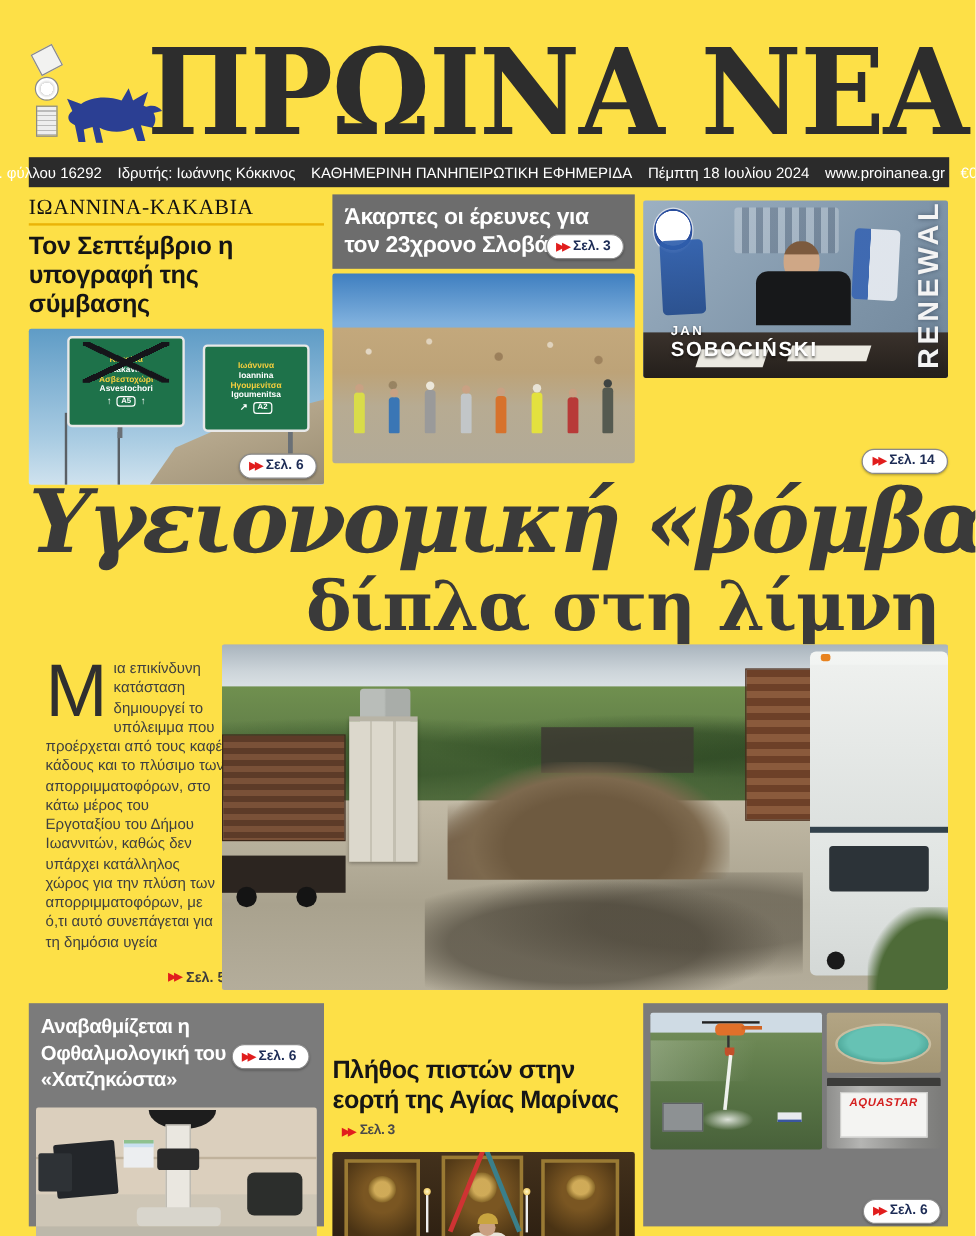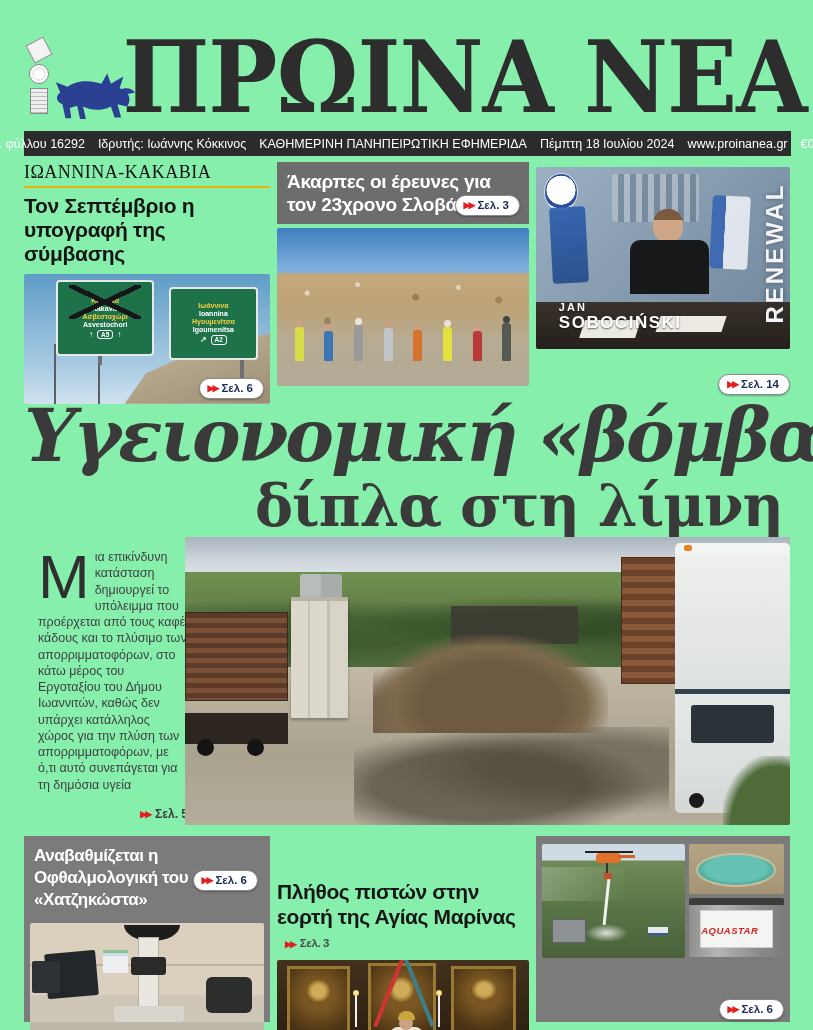--- a/index.html
+++ b/index.html
@@ -5,7 +5,7 @@
   * { margin:0; padding:0; box-sizing:border-box; }
   html,body { background:#ffffff; }
   #page {
-    position:relative; width:813px; height:1030px; background:#86efac;
+    position:relative; width:813px; height:1030px; background:#fde047;
     font-family:"Liberation Sans", sans-serif; overflow:hidden;
     margin:0 auto;
   }

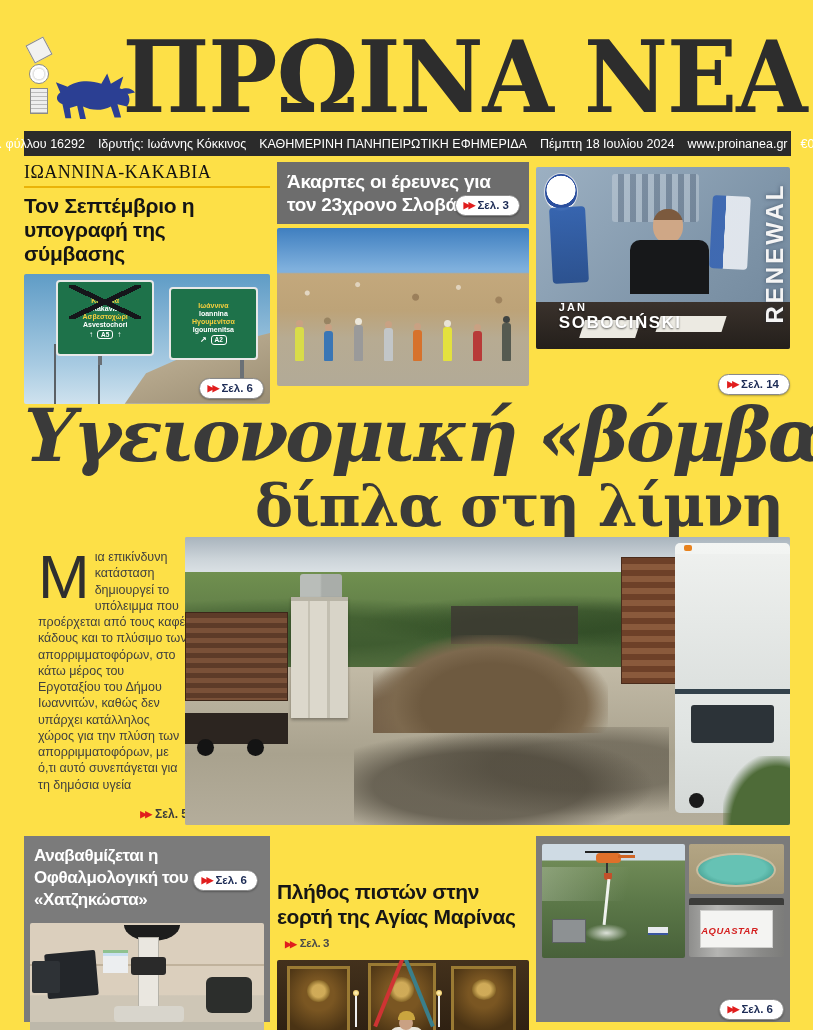--- a/index.html
+++ b/index.html
@@ -111,7 +111,7 @@
   .hiker:nth-child(8){height:38px;background:#555a50;} .hiker:nth-child(8)::before{background:#3f4442;}
 
   
-  .ph-pas { margin-top:5px; height:182px; background:linear-gradient(135deg,#9cb0c2, #7f95a9 60%, #70869a); }
+  .ph-pas { margin-top:5px; height:148px; background:linear-gradient(135deg,#9cb0c2, #7f95a9 60%, #70869a); }
   .crest { position:absolute; left:8px; top:6px; width:34px; height:38px; border-radius:50%;
     background:radial-gradient(circle at 50% 45%, #ffffff 0 56%, #2b4f9e 58% 70%, #ffffff 72%); border:1px solid #d8dee6; }
   .jersey { position:absolute; border-radius:4px; opacity:.92; }

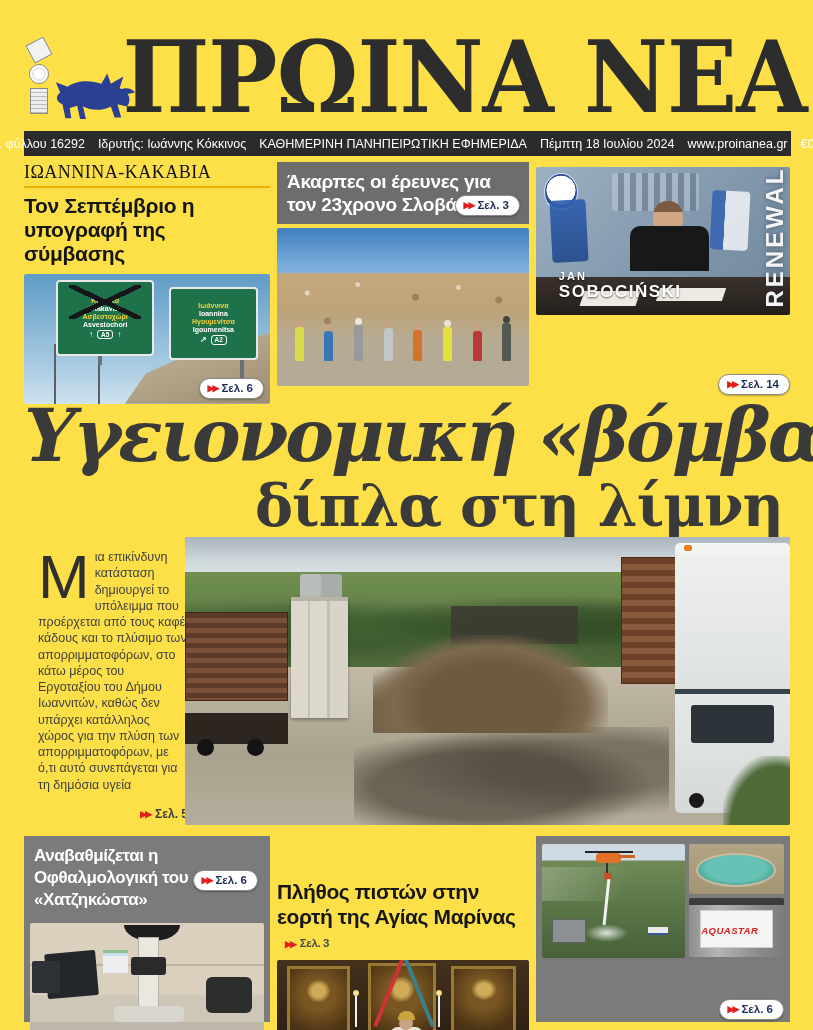--- a/index.html
+++ b/index.html
@@ -253,7 +253,7 @@
     background:linear-gradient(90deg,#8e8e8c, #b5b5b3 30%, #8a8a88 75%, #7c7c7a); }
   .tank-band { position:absolute; left:0; top:0; width:100%; height:12%; background:#3c3c3a; }
   .tank-label { position:absolute; left:12%; top:20%; width:76%; height:64%; background:#f4f4f2; border:1px solid #cfcfcd;
-    display:flex; flex-direction:row; align-items:center; padding-top:3px; gap:8px; }
+    display:flex; flex-direction:column; align-items:center; padding-top:3px; gap:8px; }
   .tank-brand { color:#d42020; font-style:italic; font-weight:bold; font-size:9.5px; letter-spacing:.5px; }
   .tank-line { width:80%; height:2px; background:#9aa0a6; }
   .tank-line.short { width:55%; }

